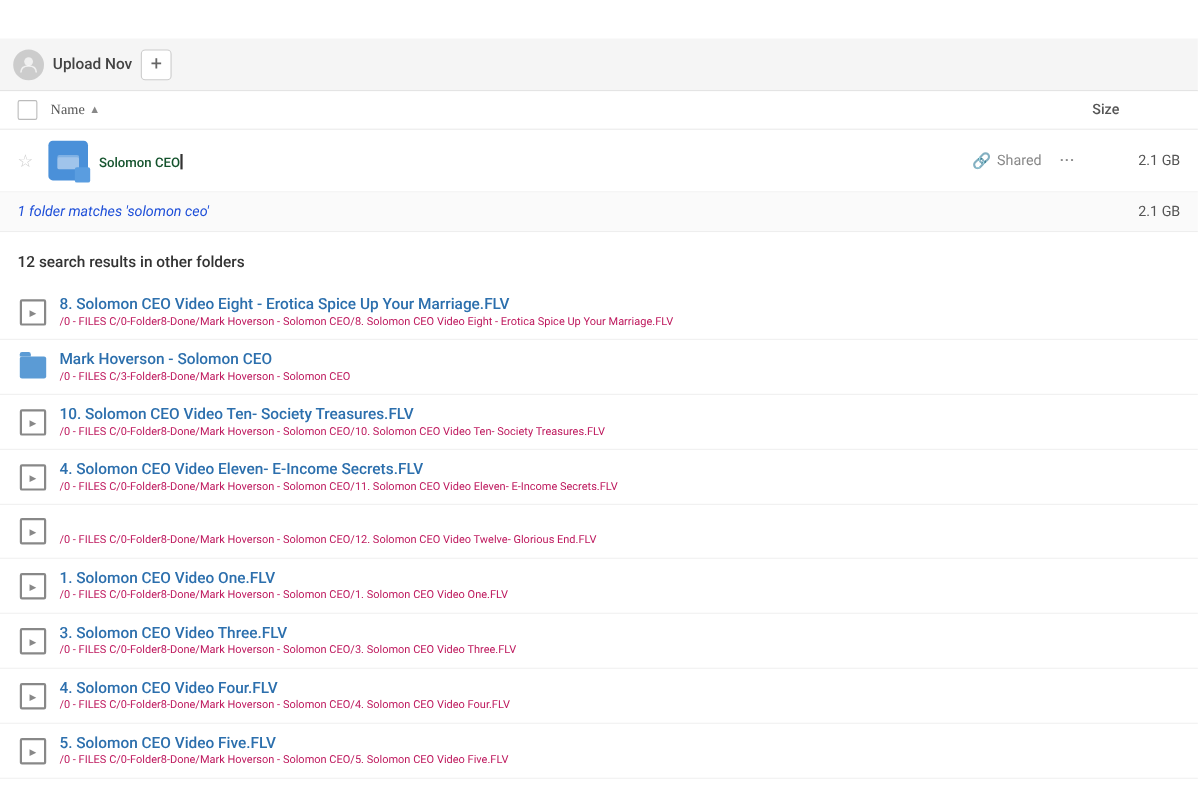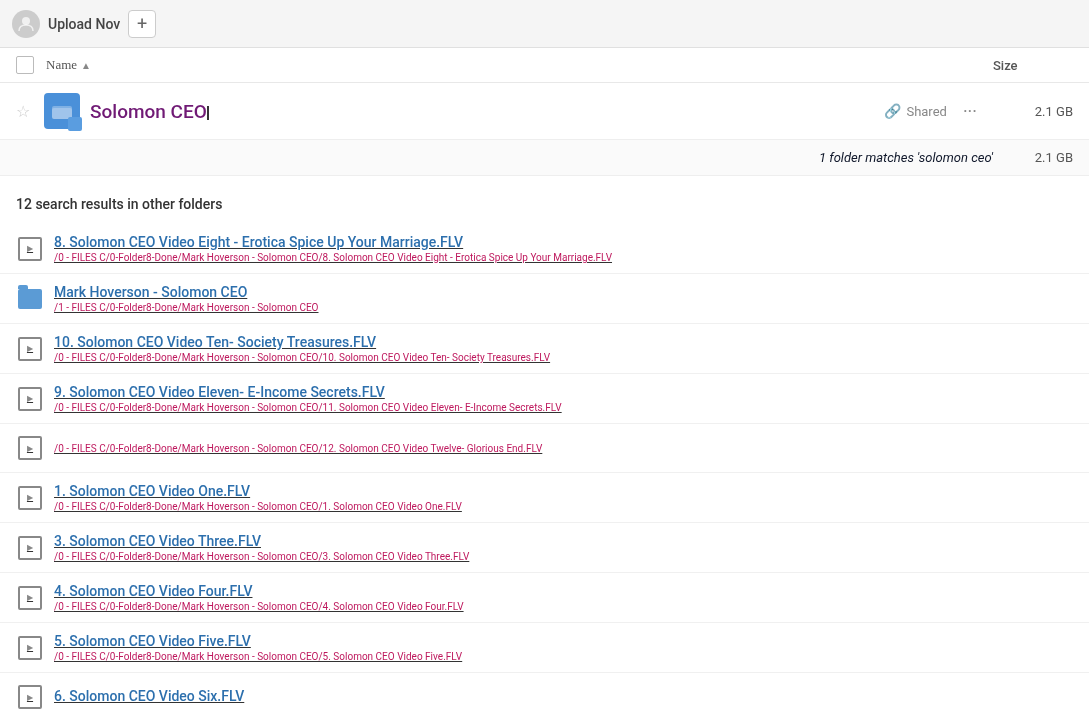--- a/index.html
+++ b/index.html
@@ -21,6 +21,7 @@
       height: 48px;
       border-bottom: 1px solid #e0e0e0;
       background: #f5f5f5;
+      margin-top: 35px;
     }
     .top-bar-avatar {
       width: 28px;

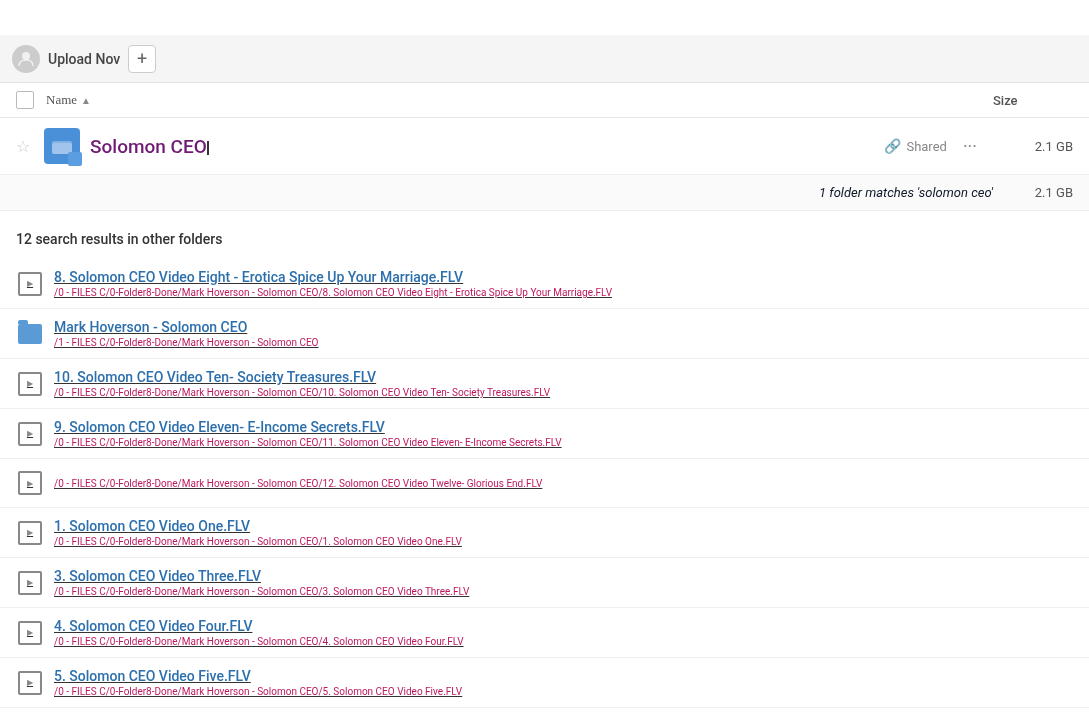--- a/index.html
+++ b/index.html
@@ -131,9 +131,9 @@
     }
     .folder-name-main {
       flex: 1;
-      font-size: 19px;
-      font-weight: 500;
-      color: #701a75;
+      font-size: 12px;
+      font-weight: 500;
+      color: #14532d;
     }
     .shared-badge {
       display: flex;

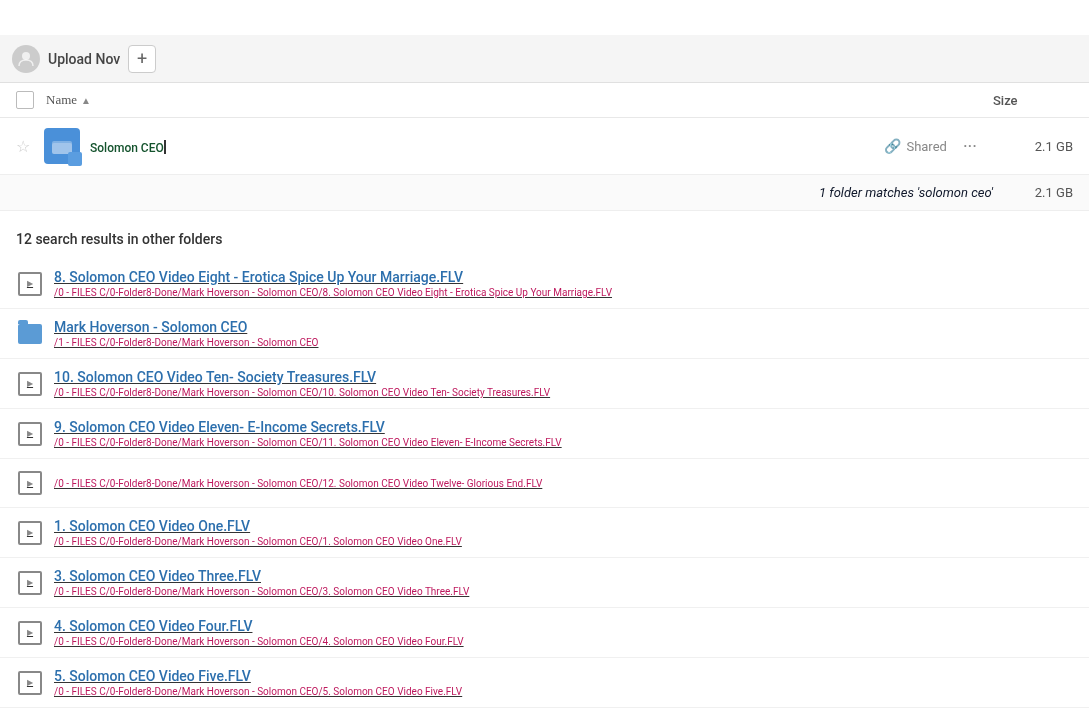--- a/index.html
+++ b/index.html
@@ -170,9 +170,8 @@
     .match-text {
       flex: 1;
       font-size: 13px;
-      color: #0f172a;
+      color: #1d4ed8;
       font-style: italic;
-      text-align: right;
     }
     .match-size {
       font-size: 13px;

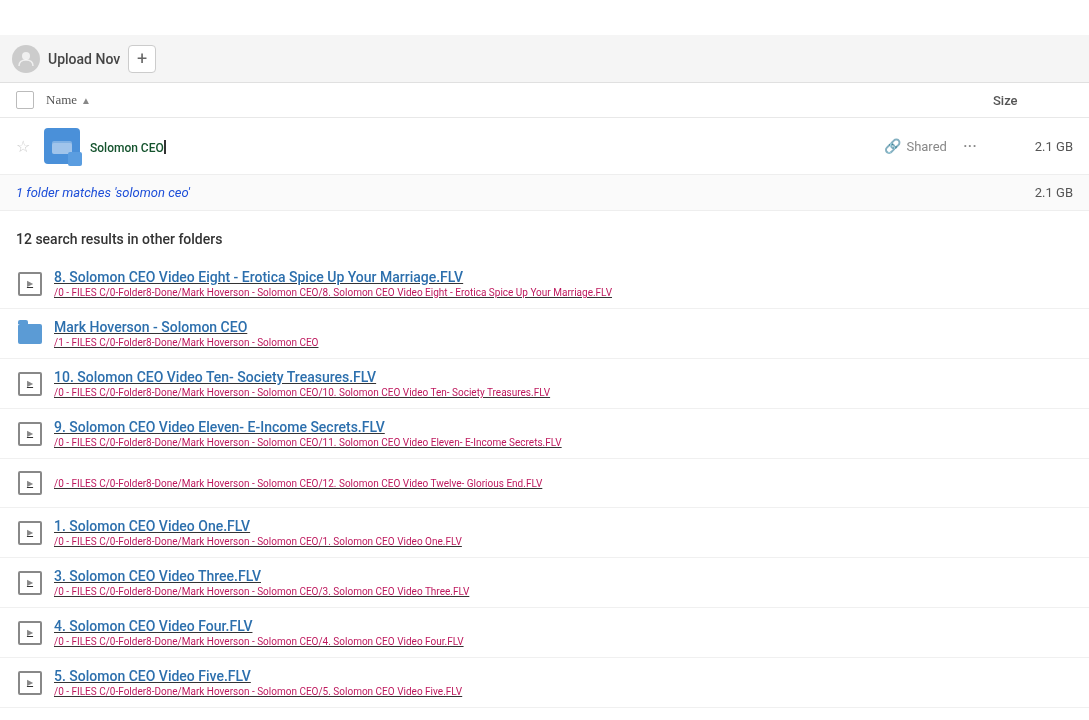--- a/index.html
+++ b/index.html
@@ -191,10 +191,9 @@
     
     .result-item {
       display: flex;
-      align-items: center;
+      align-items: flex-end;
       padding: 10px 16px;
       border-bottom: 1px solid #f0f0f0;
-      text-decoration: underline;
     }
     .file-icon {
       width: 28px;

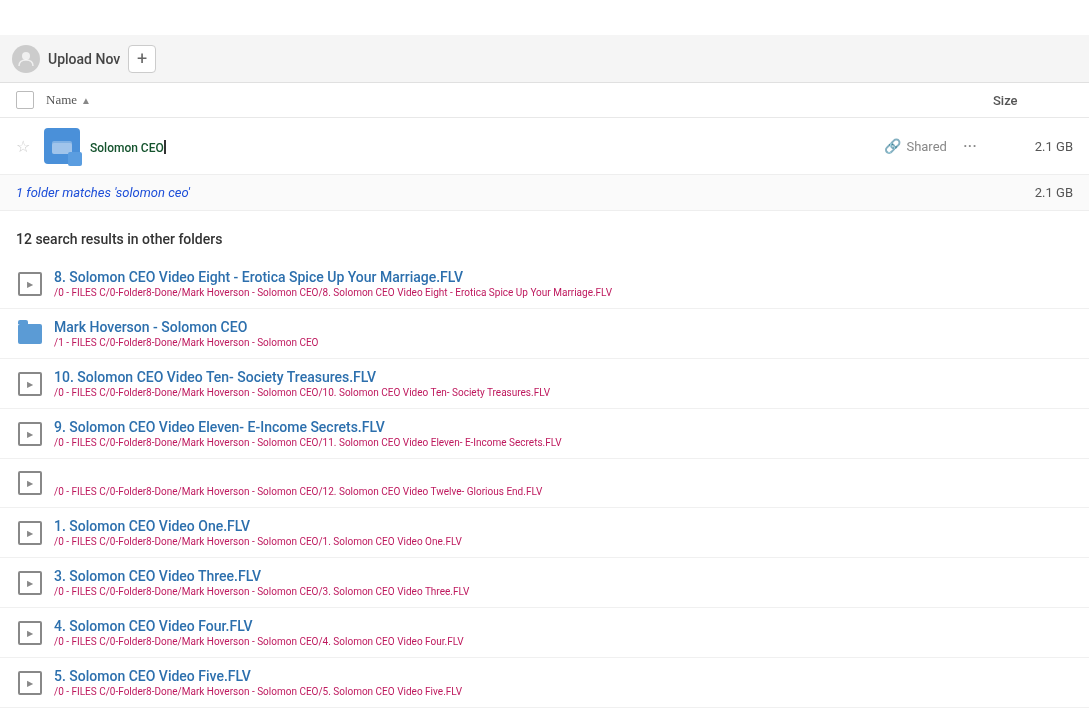--- a/index.html
+++ b/index.html
@@ -329,7 +329,7 @@
     </div>
     <div class="result-content">
       <div class="result-title">Mark Hoverson - Solomon CEO</div>
-      <div class="result-path">/1 - FILES C/0-Folder8-Done/Mark Hoverson - Solomon CEO</div>
+      <div class="result-path">/0 - FILES C/3-Folder8-Done/Mark Hoverson - Solomon CEO</div>
     </div>
   </div>
     <div class="result-item">

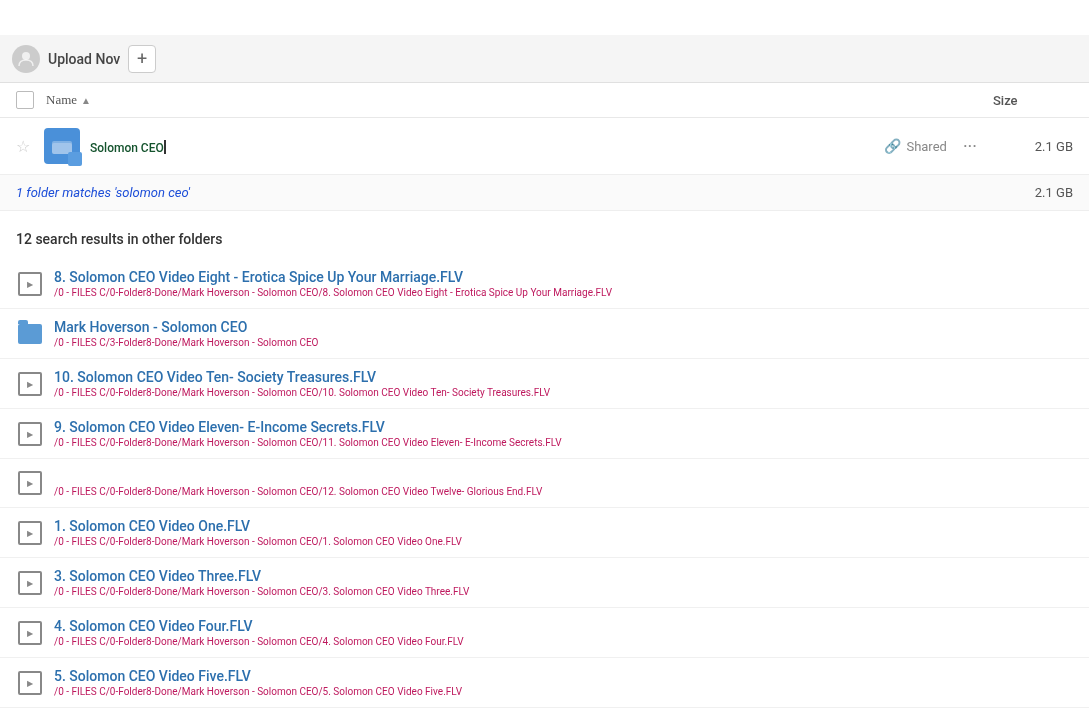--- a/index.html
+++ b/index.html
@@ -346,7 +346,7 @@
       <div class="video-file-icon"></div>
     </div>
     <div class="result-content">
-      <div class="result-title">9. Solomon CEO Video Eleven- E-Income Secrets.FLV</div>
+      <div class="result-title">4. Solomon CEO Video Eleven- E-Income Secrets.FLV</div>
       <div class="result-path">/0 - FILES C/0-Folder8-Done/Mark Hoverson - Solomon CEO/11. Solomon CEO Video Eleven- E-Income Secrets.FLV</div>
     </div>
   </div>

